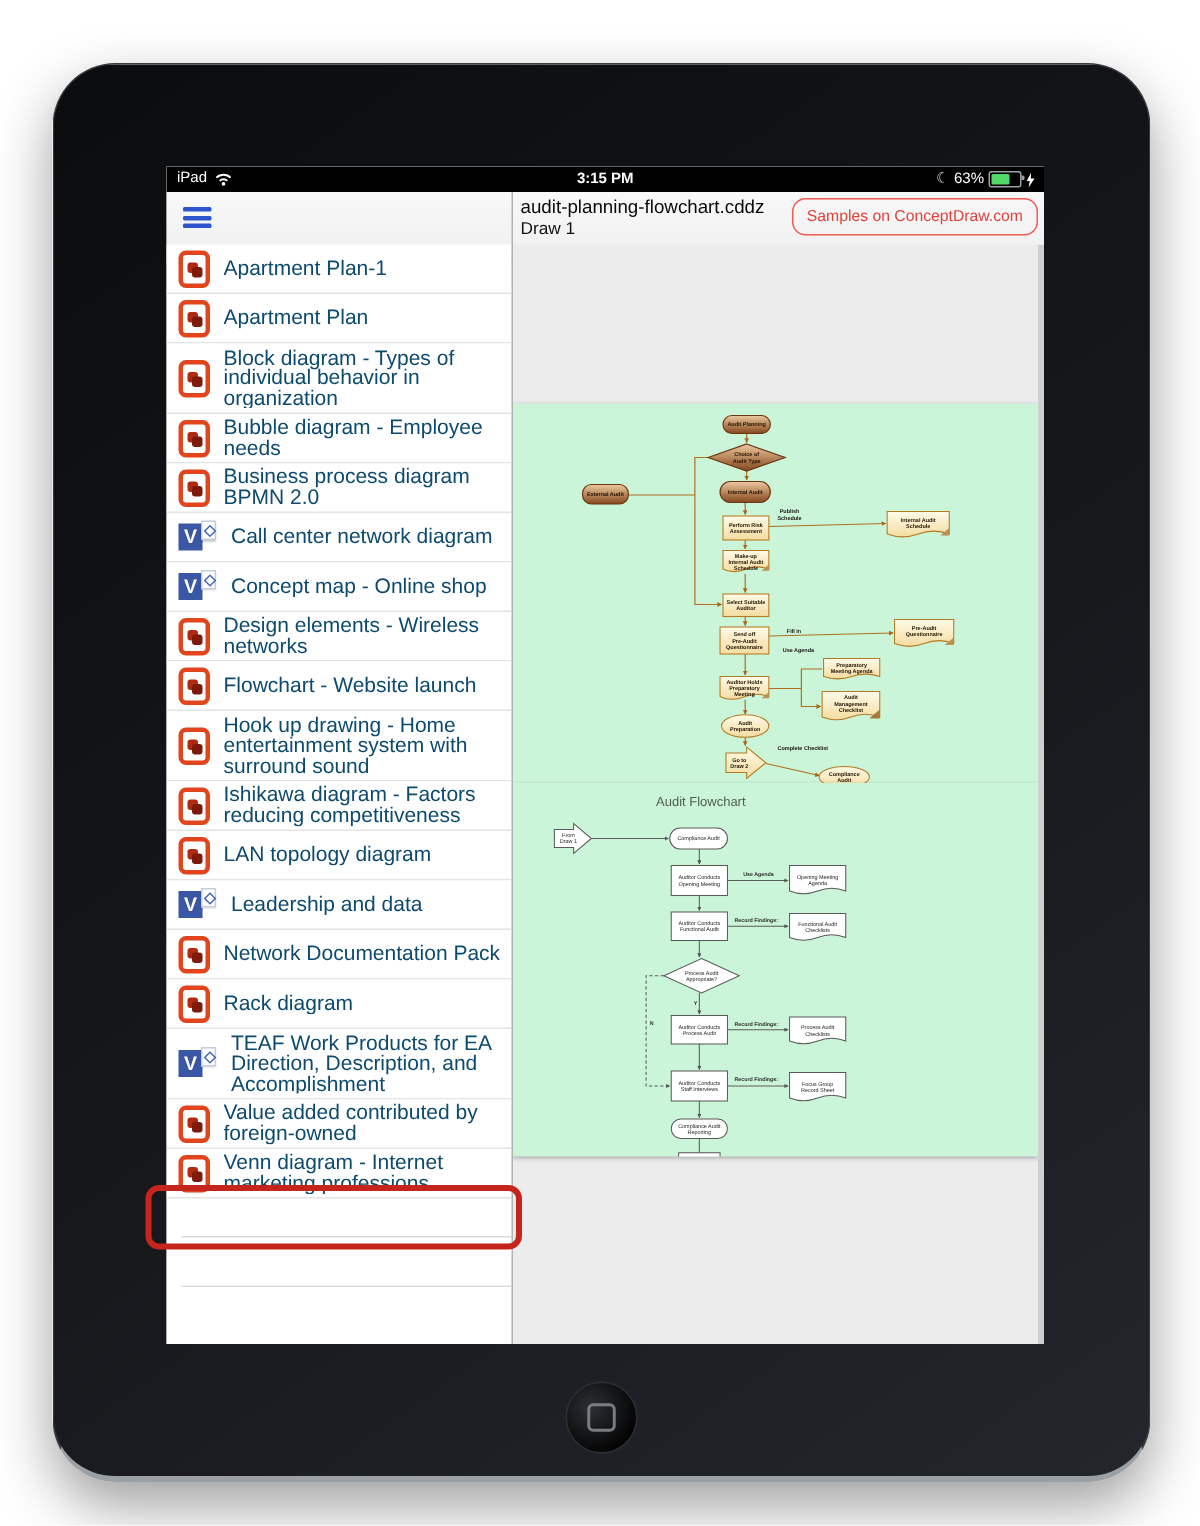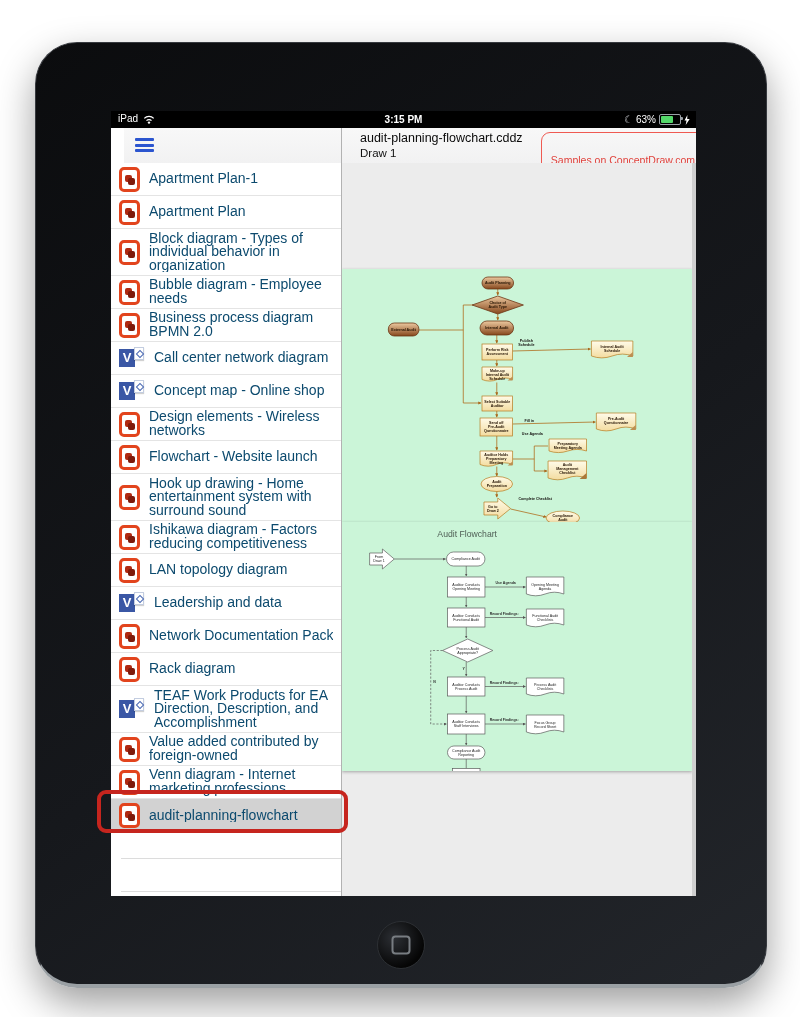--- a/index.html
+++ b/index.html
@@ -24,7 +24,7 @@
   .bat::after{content:'';position:absolute;right:-3px;top:2px;width:2px;height:3px;background:#9aa0a6;border-radius:0 1px 1px 0;}
   .bat-fill{position:absolute;left:1px;top:1px;bottom:1px;width:60%;background:#53d769;border-radius:1px;}
   
-  .appheader{position:absolute;left:0;top:17px;width:100%;height:48px;background:linear-gradient(#f8f8f8,#efeff0);border-bottom:1px solid #b9b9b9;box-sizing:border-box;margin-left:13px;}
+  .appheader{position:absolute;left:0;top:17px;width:100%;height:48px;background:linear-gradient(#f8f8f8,#efeff0);border-bottom:1px solid #b9b9b9;box-sizing:border-box;}
   .menu-ic{position:absolute;left:11px;top:10px;width:19px;height:14px;display:flex;flex-direction:column;justify-content:space-between;cursor:pointer;}
   .menu-ic i{display:block;height:3px;background:#2b55cf;border-radius:1px;}
   .hdr-title{position:absolute;left:236px;top:3px;font-size:12.5px;color:#0a0a0a;}

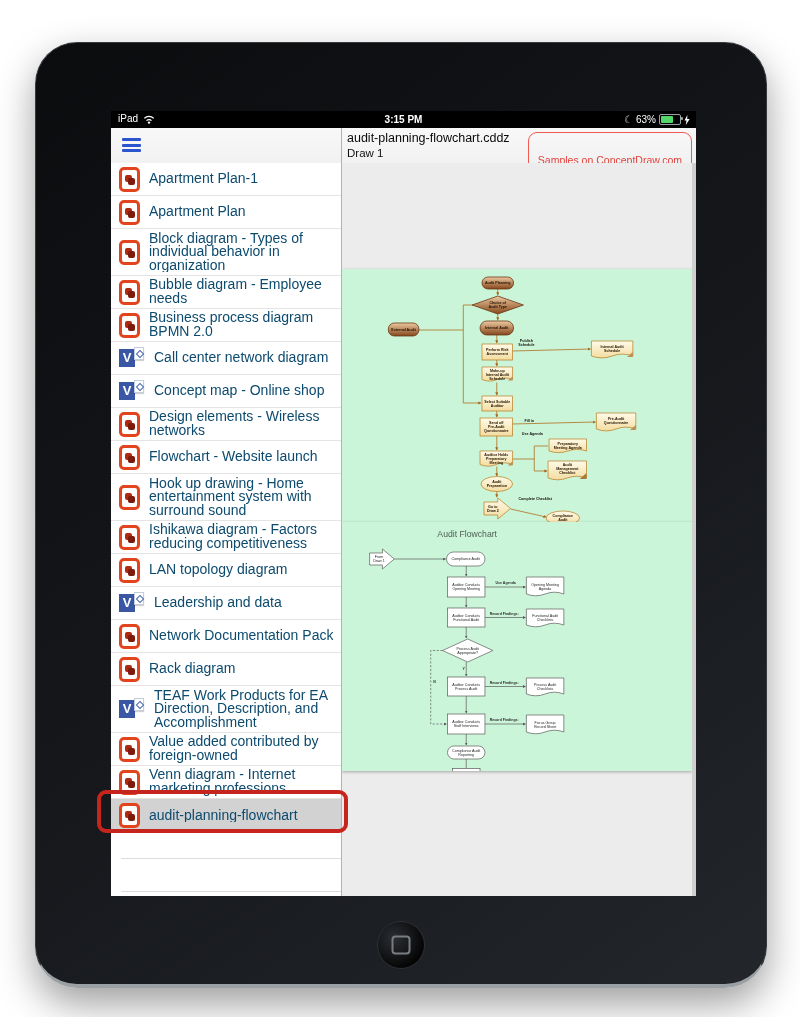--- a/index.html
+++ b/index.html
@@ -29,7 +29,7 @@
   .menu-ic i{display:block;height:3px;background:#2b55cf;border-radius:1px;}
   .hdr-title{position:absolute;left:236px;top:3px;font-size:12.5px;color:#0a0a0a;}
   .hdr-sub{position:absolute;left:236px;top:19px;font-size:11.5px;color:#111;}
-  .samples-btn{position:absolute;right:4px;top:4px;height:23px;line-height:23px;padding:16px 9px;border:1.5px solid #ef5a52;border-radius:9px;color:#e0423c;font-size:10.5px;background:transparent;cursor:pointer;}
+  .samples-btn{position:absolute;right:4px;top:4px;height:23px;line-height:23px;padding:0 9px;border:1.5px solid #ef5a52;border-radius:9px;color:#e0423c;font-size:10.5px;background:transparent;cursor:pointer;}
   
   .sidebar{position:absolute;left:0;top:52px;width:230px;bottom:0;background:#fff;overflow:hidden;}
   .v-divider{position:absolute;left:230px;top:17px;bottom:0;width:1px;background:#b2b2b2;z-index:6;}

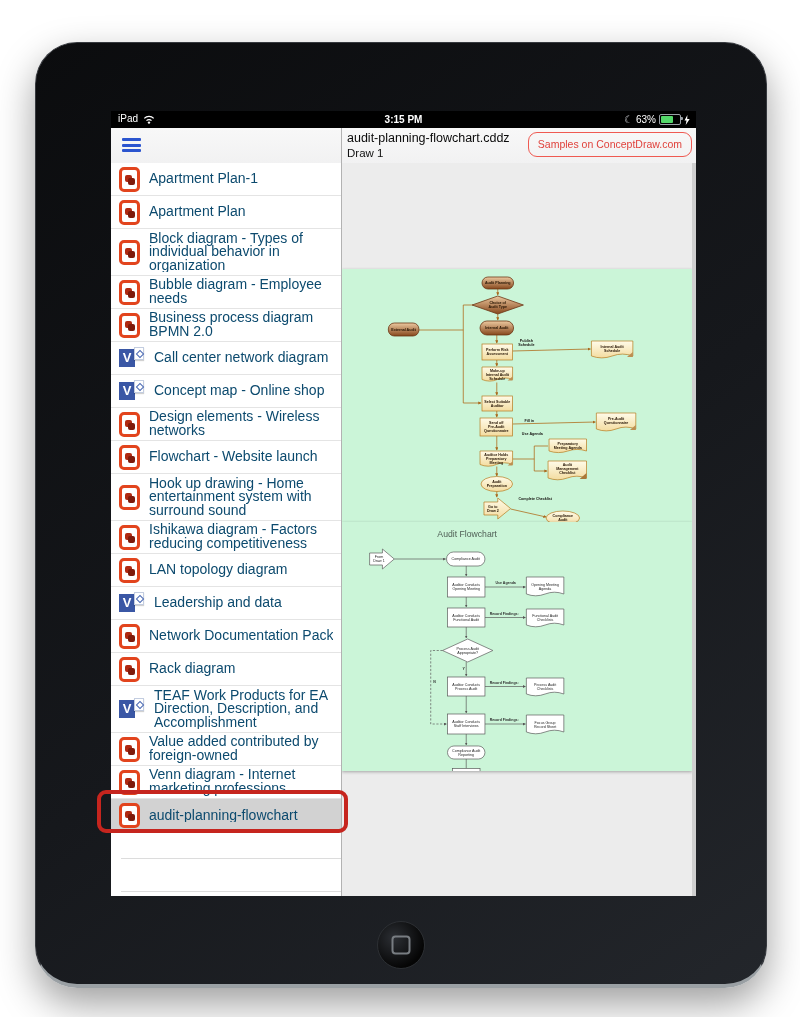--- a/index.html
+++ b/index.html
@@ -203,10 +203,6 @@
         <div class="srow">
             <span class="cd-icon"></span>
             <span class="slabel">Venn diagram - Internet marketing professions</span>
-          </div>
-        <div class="srow selected">
-            <span class="cd-icon"></span>
-            <span class="slabel">audit-planning-flowchart</span>
           </div>
         <div class="srow-empty"></div>
         <div class="srow-empty e2"></div>

